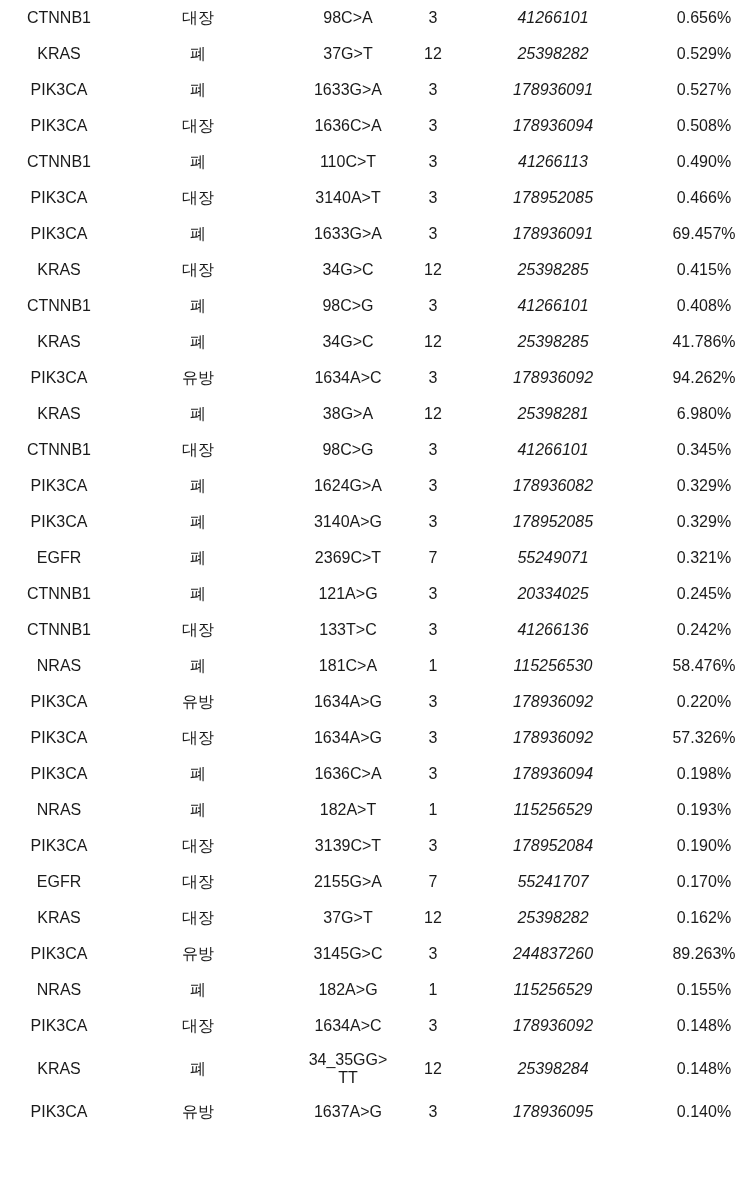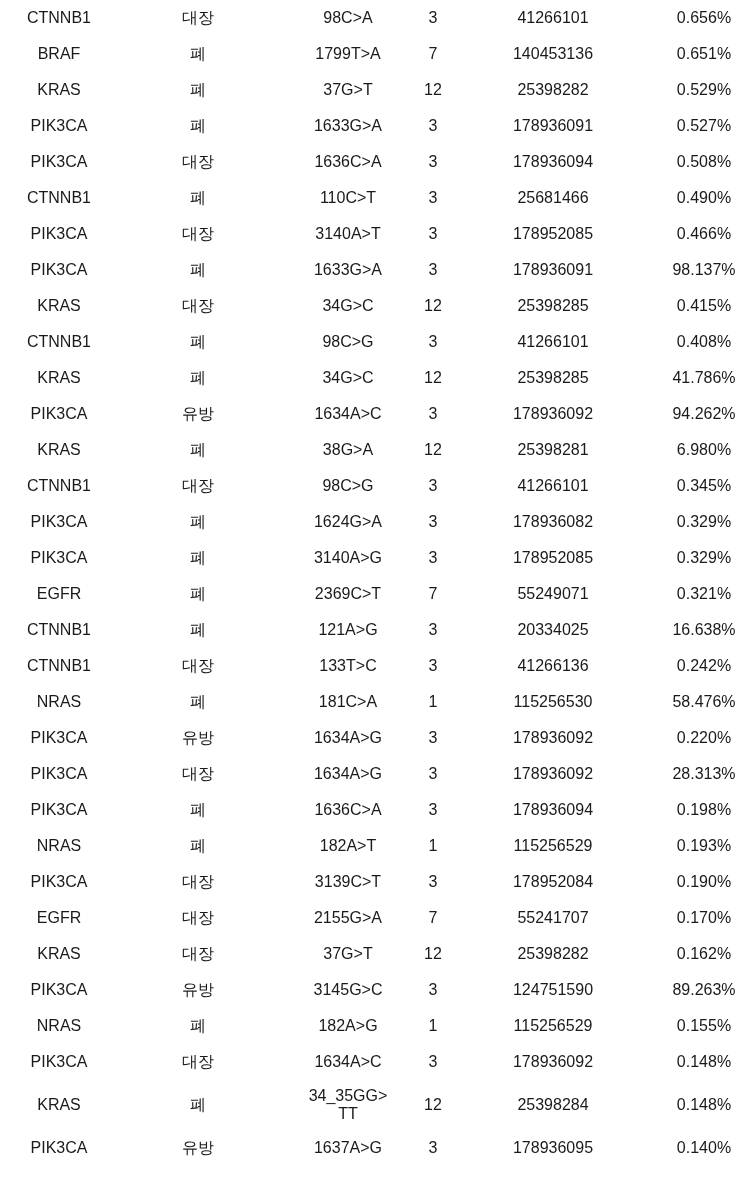--- a/index.html
+++ b/index.html
@@ -38,7 +38,7 @@
     td.c-mut { width: 140px; }
     td.c-mut .inner { display: inline-block; width: 84px; }
     td.c-exon { width: 30px; }
-    td.c-pos { width: 210px; }
+    td.c-pos { width: 210px; font-style: italic; }
     td.c-freq { width: 92px; }
     .tail { height: 40px; }
   </style>

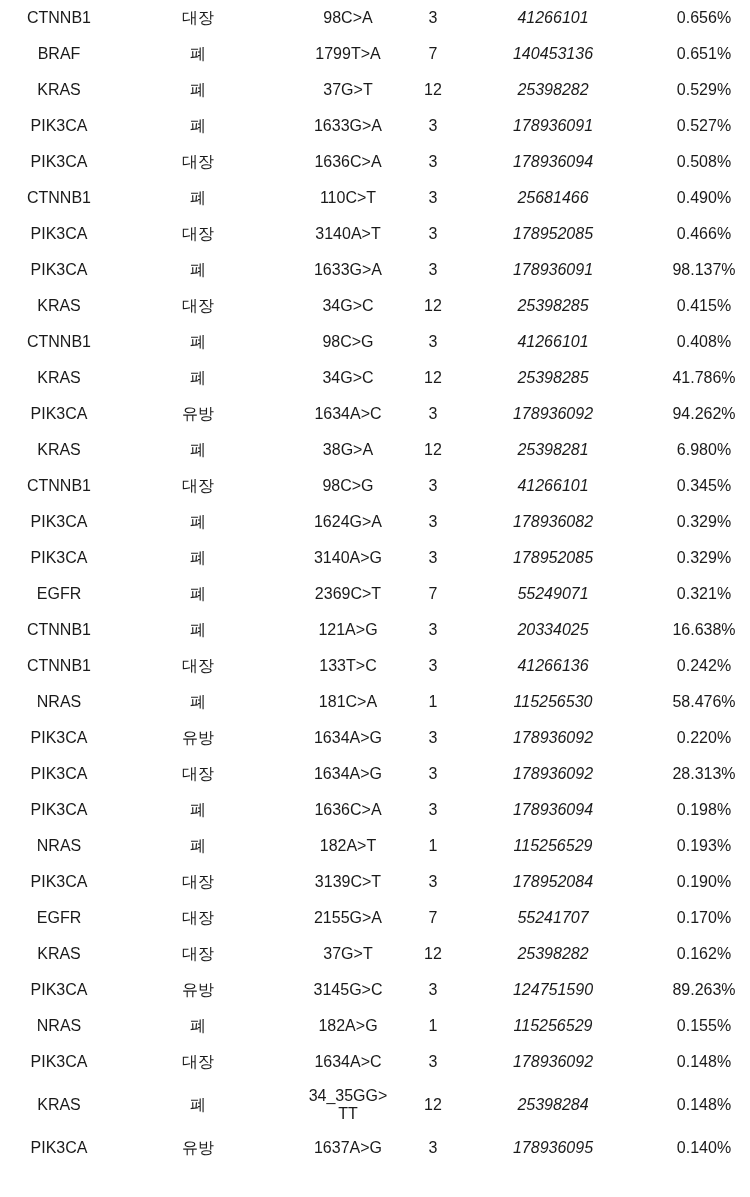--- a/index.html
+++ b/index.html
@@ -56,14 +56,6 @@
         <td class="c-freq">0.656%</td>
       </tr>
       <tr>
-        <td class="c-gene">BRAF</td>
-        <td class="c-tissue">폐</td>
-        <td class="c-mut"><span class="inner">1799T&gt;A</span></td>
-        <td class="c-exon">7</td>
-        <td class="c-pos">140453136</td>
-        <td class="c-freq">0.651%</td>
-      </tr>
-      <tr>
         <td class="c-gene">KRAS</td>
         <td class="c-tissue">폐</td>
         <td class="c-mut"><span class="inner">37G&gt;T</span></td>

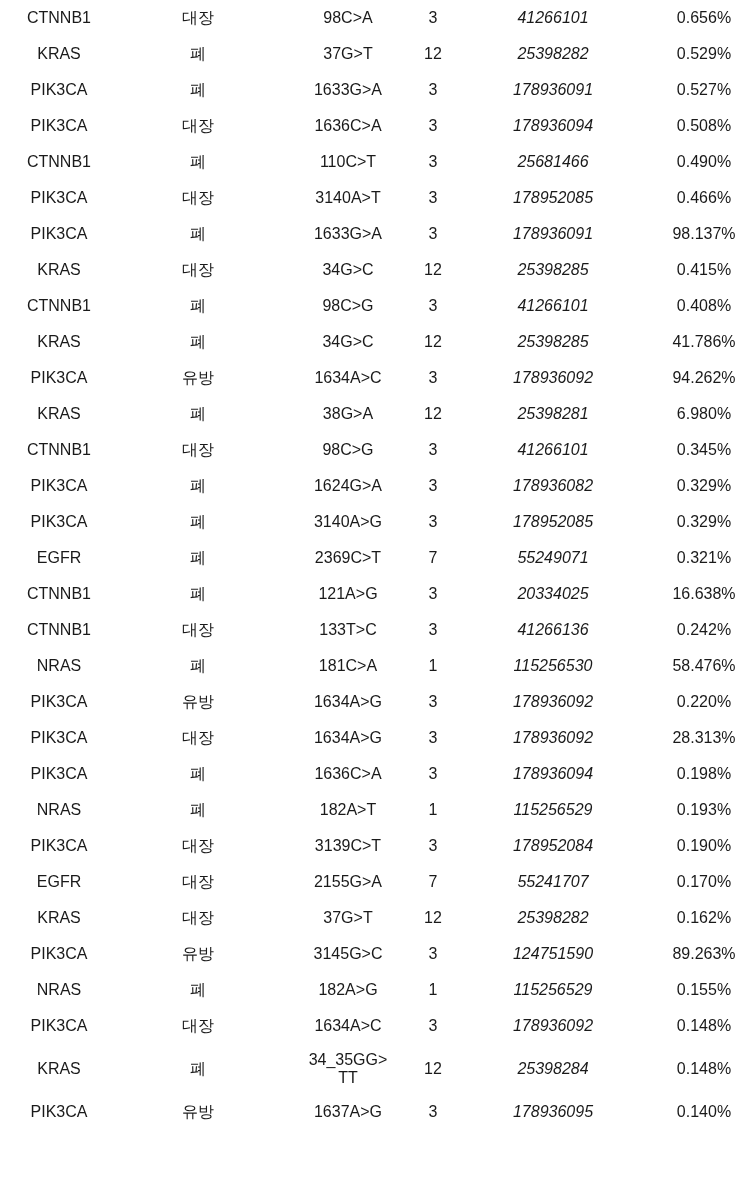--- a/index.html
+++ b/index.html
@@ -84,7 +84,7 @@
         <td class="c-tissue">폐</td>
         <td class="c-mut"><span class="inner">110C&gt;T</span></td>
         <td class="c-exon">3</td>
-        <td class="c-pos">25681466</td>
+        <td class="c-pos">41266113</td>
         <td class="c-freq">0.490%</td>
       </tr>
       <tr>

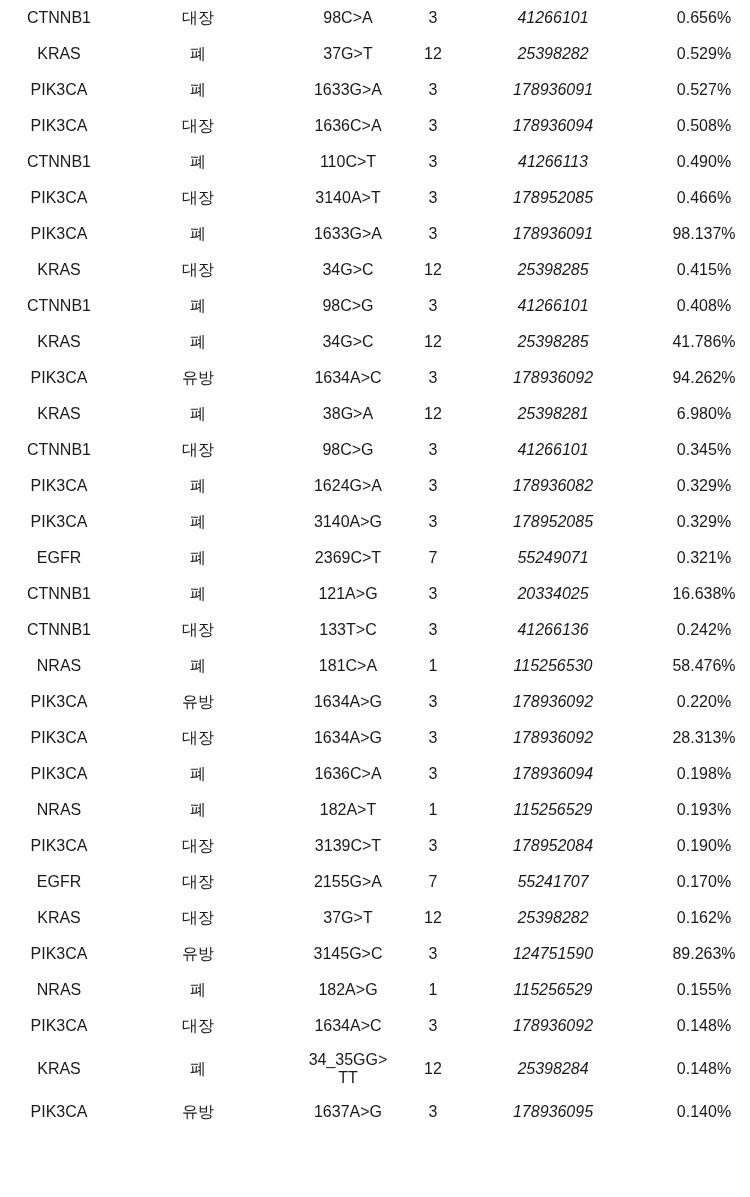--- a/index.html
+++ b/index.html
@@ -101,7 +101,7 @@
         <td class="c-mut"><span class="inner">1633G&gt;A</span></td>
         <td class="c-exon">3</td>
         <td class="c-pos">178936091</td>
-        <td class="c-freq">98.137%</td>
+        <td class="c-freq">69.457%</td>
       </tr>
       <tr>
         <td class="c-gene">KRAS</td>

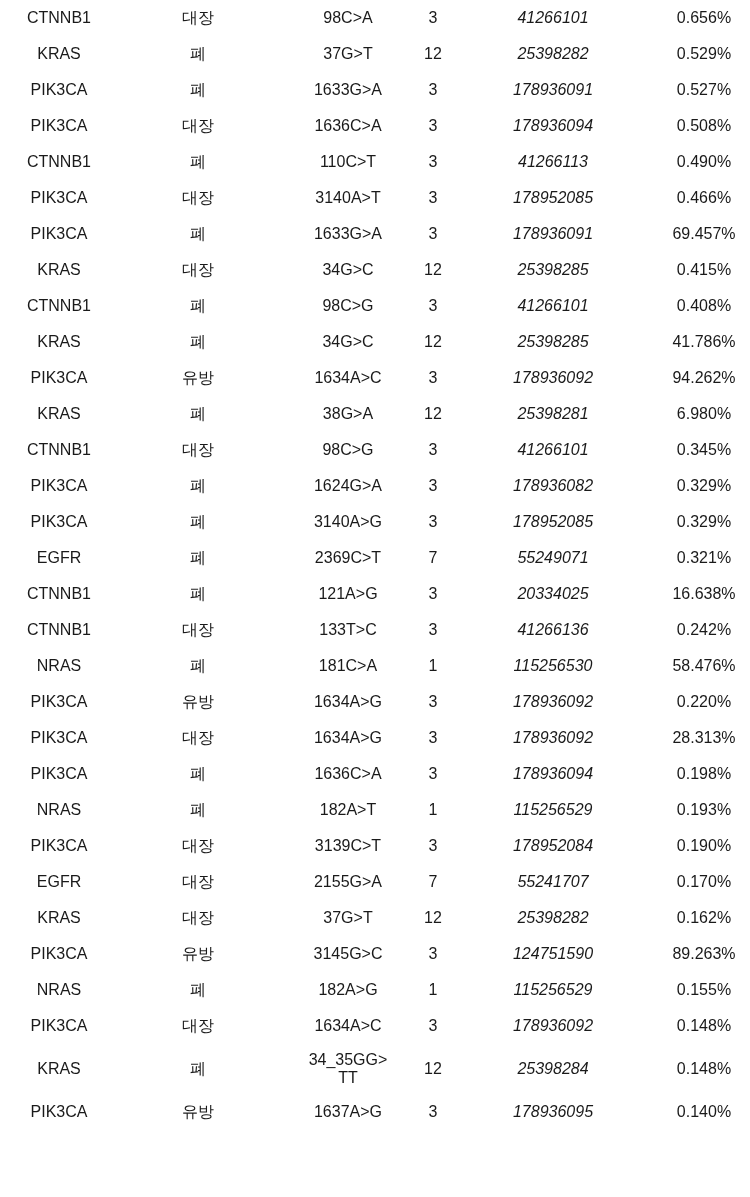--- a/index.html
+++ b/index.html
@@ -181,7 +181,7 @@
         <td class="c-mut"><span class="inner">121A&gt;G</span></td>
         <td class="c-exon">3</td>
         <td class="c-pos">20334025</td>
-        <td class="c-freq">16.638%</td>
+        <td class="c-freq">0.245%</td>
       </tr>
       <tr>
         <td class="c-gene">CTNNB1</td>

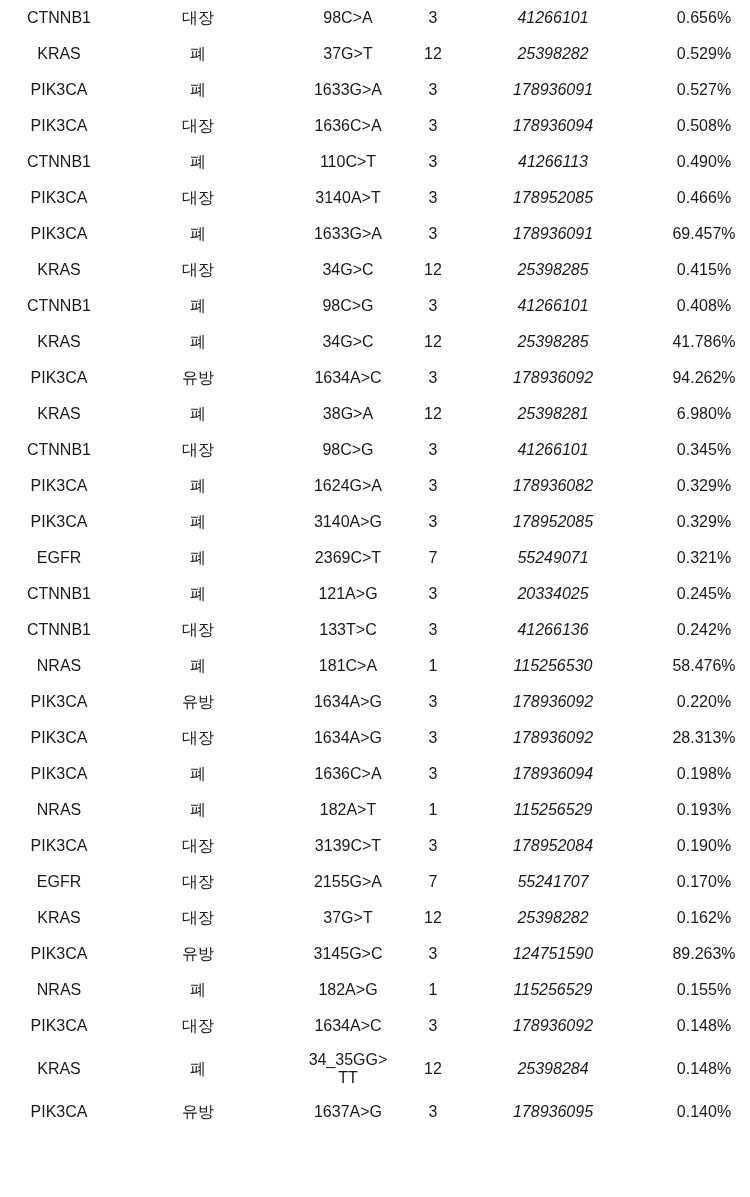--- a/index.html
+++ b/index.html
@@ -213,7 +213,7 @@
         <td class="c-mut"><span class="inner">1634A&gt;G</span></td>
         <td class="c-exon">3</td>
         <td class="c-pos">178936092</td>
-        <td class="c-freq">28.313%</td>
+        <td class="c-freq">57.326%</td>
       </tr>
       <tr>
         <td class="c-gene">PIK3CA</td>

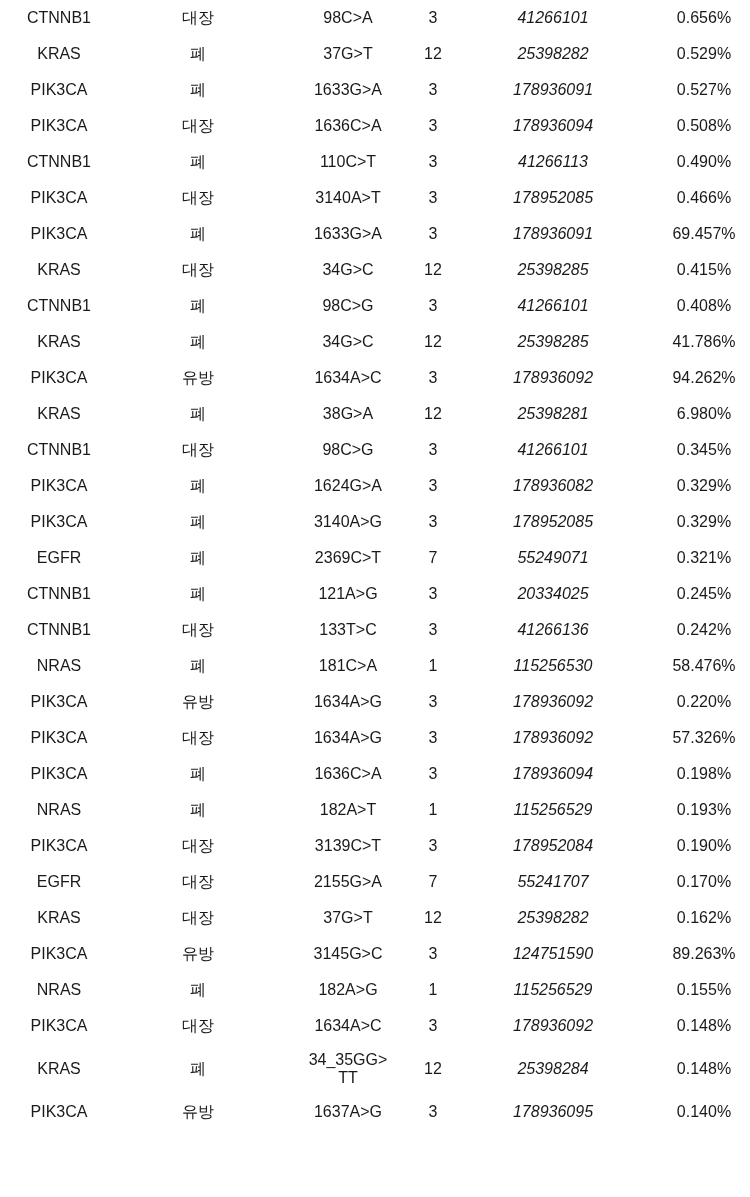--- a/index.html
+++ b/index.html
@@ -260,7 +260,7 @@
         <td class="c-tissue">유방</td>
         <td class="c-mut"><span class="inner">3145G&gt;C</span></td>
         <td class="c-exon">3</td>
-        <td class="c-pos">124751590</td>
+        <td class="c-pos">244837260</td>
         <td class="c-freq">89.263%</td>
       </tr>
       <tr>

